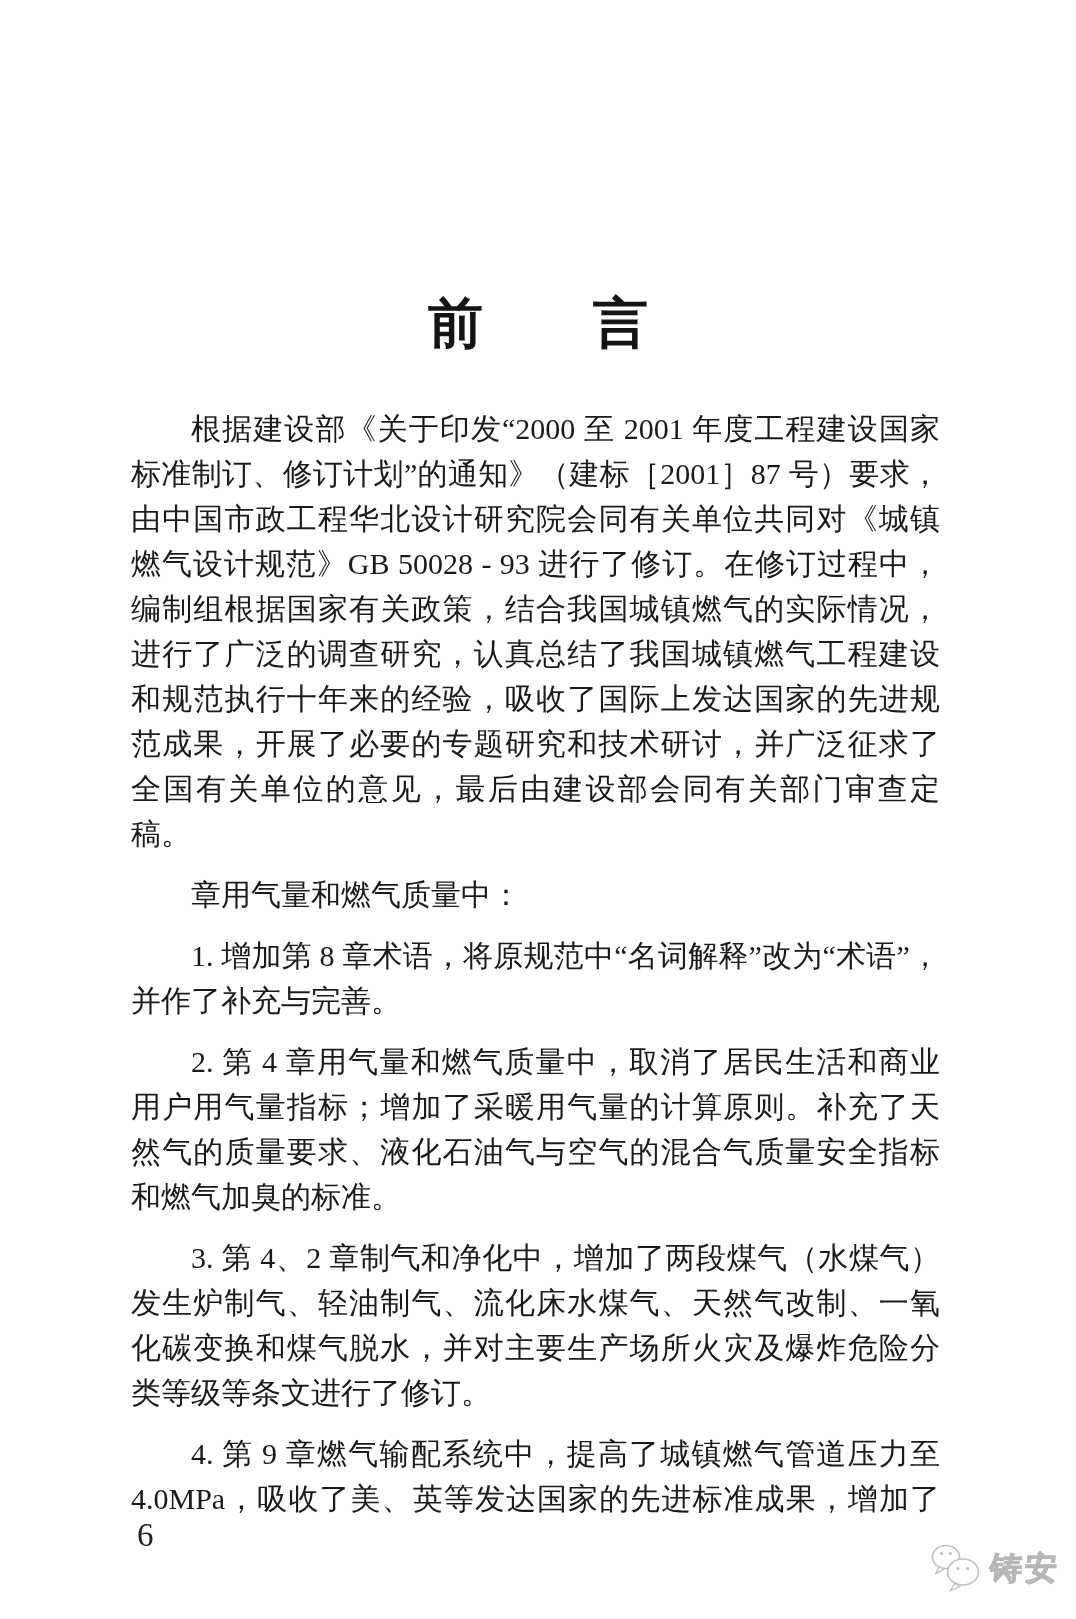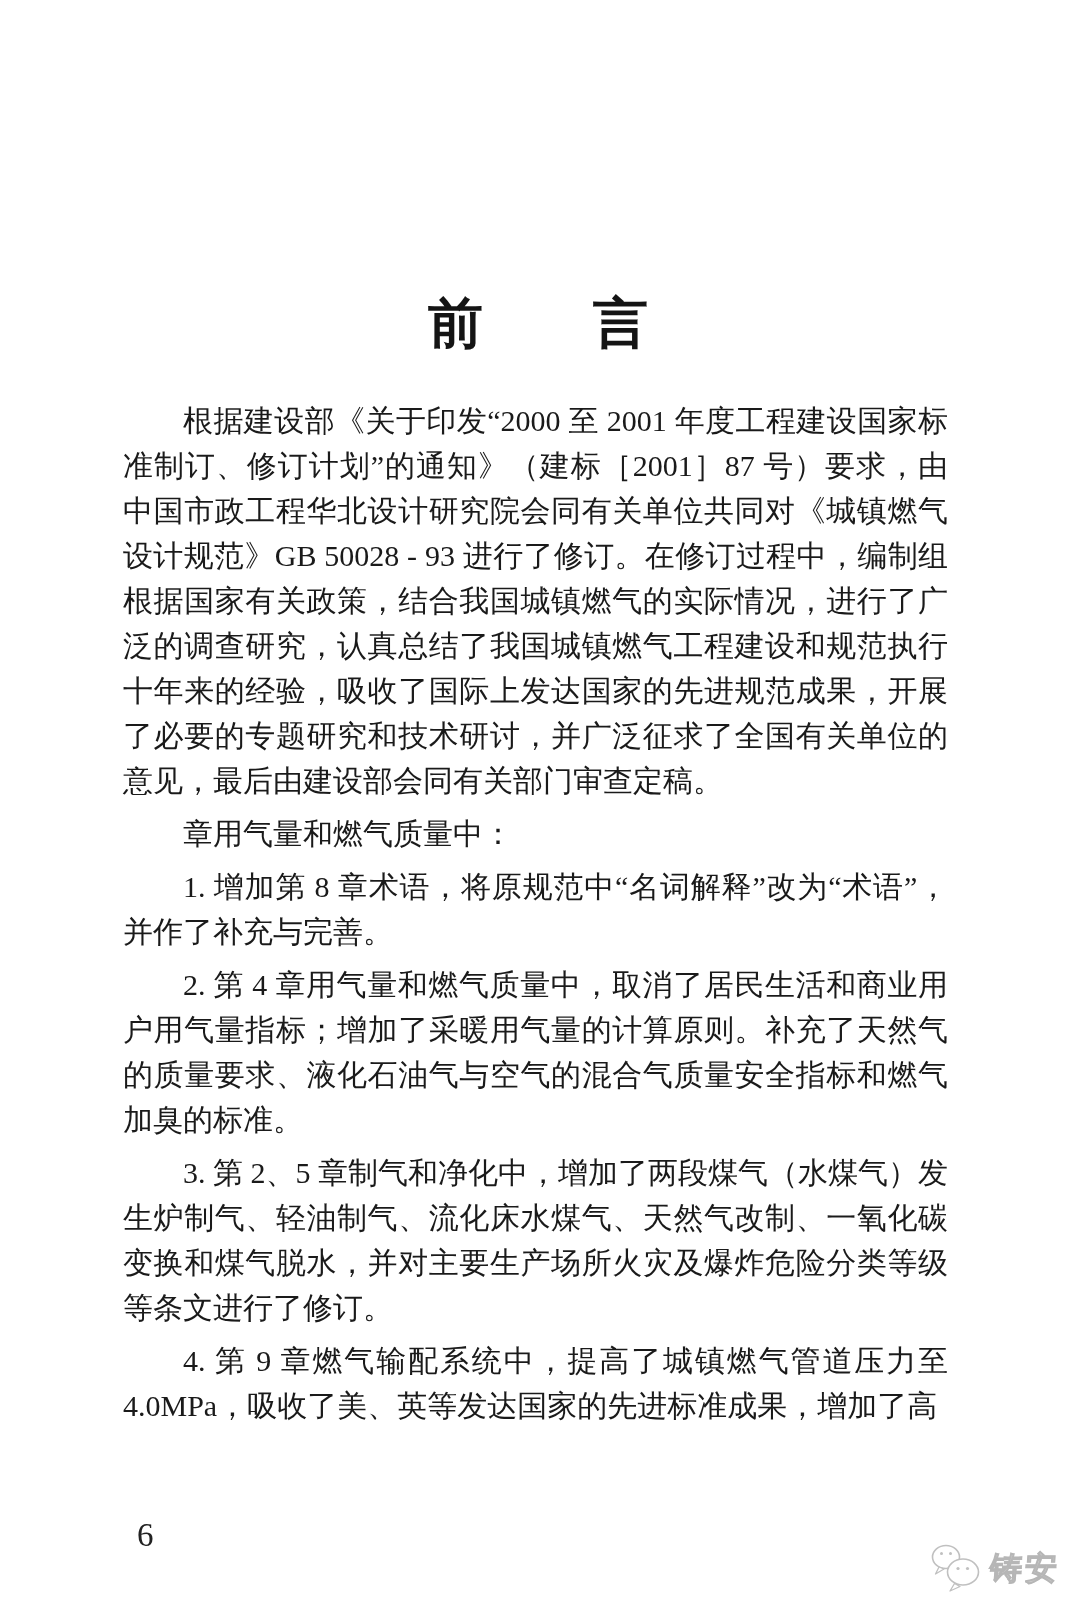--- a/index.html
+++ b/index.html
@@ -42,7 +42,7 @@
     text-justify: inter-ideograph;
   }
   .para {
-    margin: 8px;
+    margin: 16px;
     padding: 0;
     text-indent: 2em;
   }

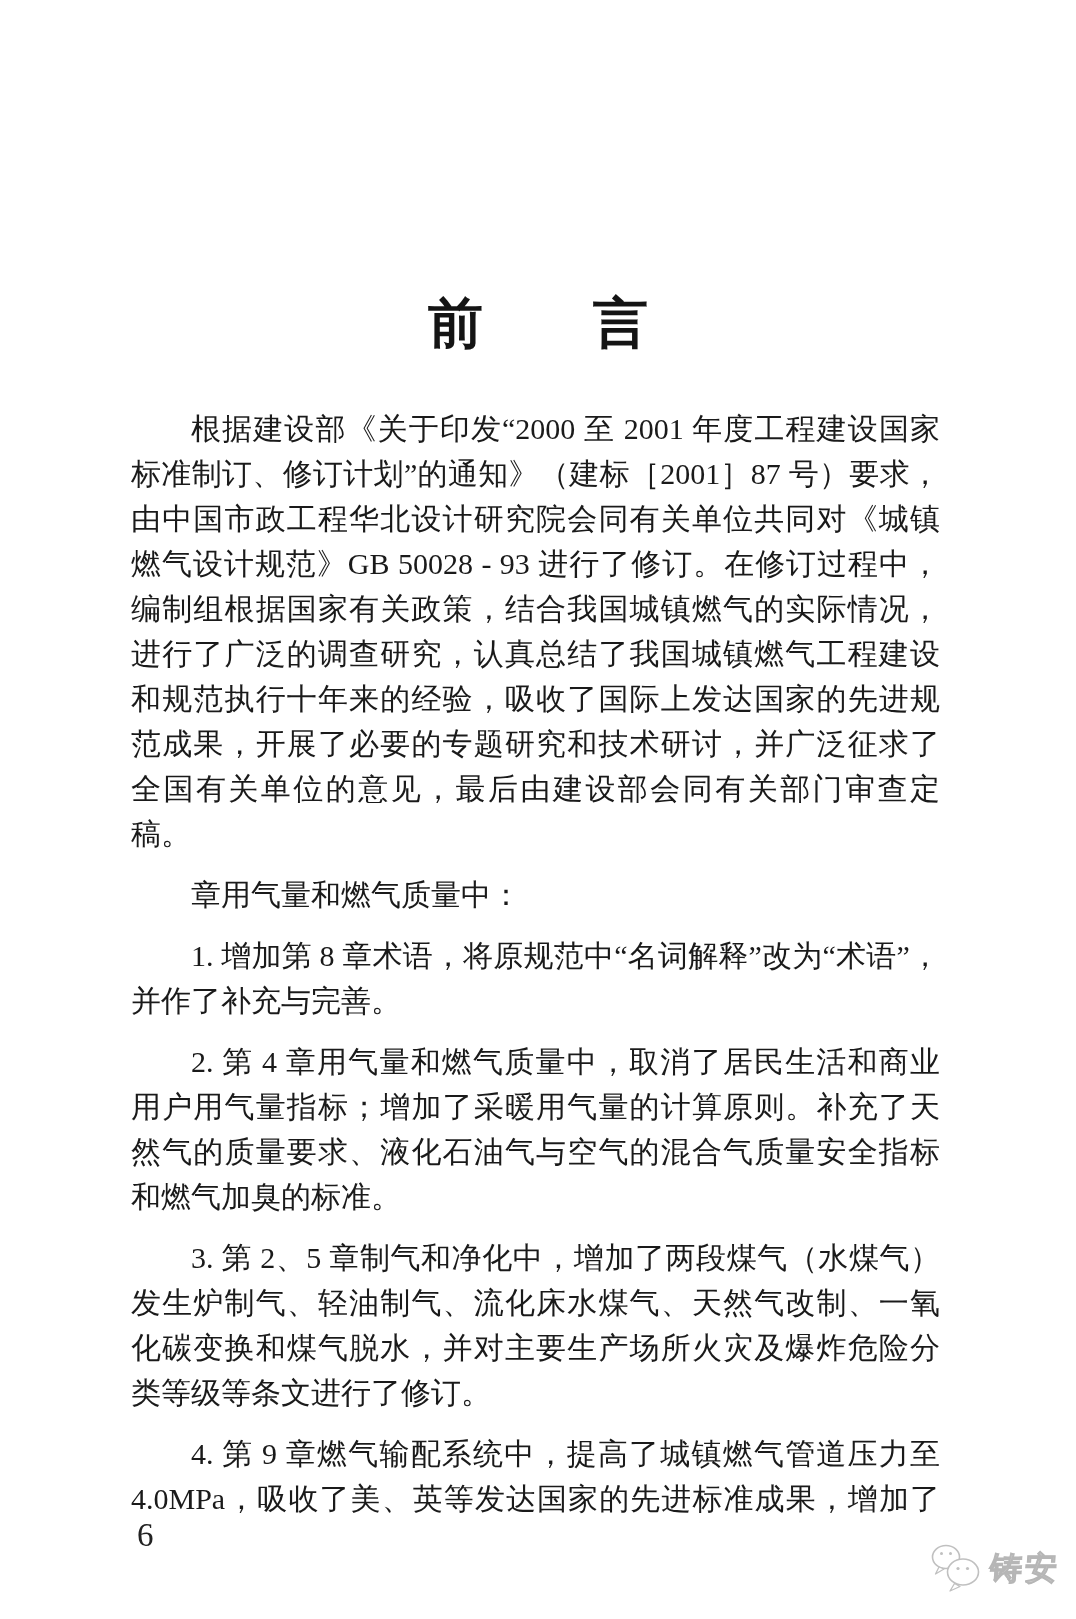--- a/index.html
+++ b/index.html
@@ -86,7 +86,7 @@
     <p class="para">章用气量和燃气质量中：</p>
     <p class="para">1. 增加第 8 章术语，将原规范中“名词解释”改为“术语”，并作了补充与完善。</p>
     <p class="para">2. 第 4 章用气量和燃气质量中，取消了居民生活和商业用户用气量指标；增加了采暖用气量的计算原则。补充了天然气的质量要求、液化石油气与空气的混合气质量安全指标和燃气加臭的标准。</p>
-    <p class="para">3. 第 2、5 章制气和净化中，增加了两段煤气（水煤气）发生炉制气、轻油制气、流化床水煤气、天然气改制、一氧化碳变换和煤气脱水，并对主要生产场所火灾及爆炸危险分类等级等条文进行了修订。</p>
+    <p class="para">3. 第 4、2 章制气和净化中，增加了两段煤气（水煤气）发生炉制气、轻油制气、流化床水煤气、天然气改制、一氧化碳变换和煤气脱水，并对主要生产场所火灾及爆炸危险分类等级等条文进行了修订。</p>
     <p class="para">4. 第 9 章燃气输配系统中，提高了城镇燃气管道压力至 4.0MPa，吸收了美、英等发达国家的先进标准成果，增加了高</p>
   </div>
 

